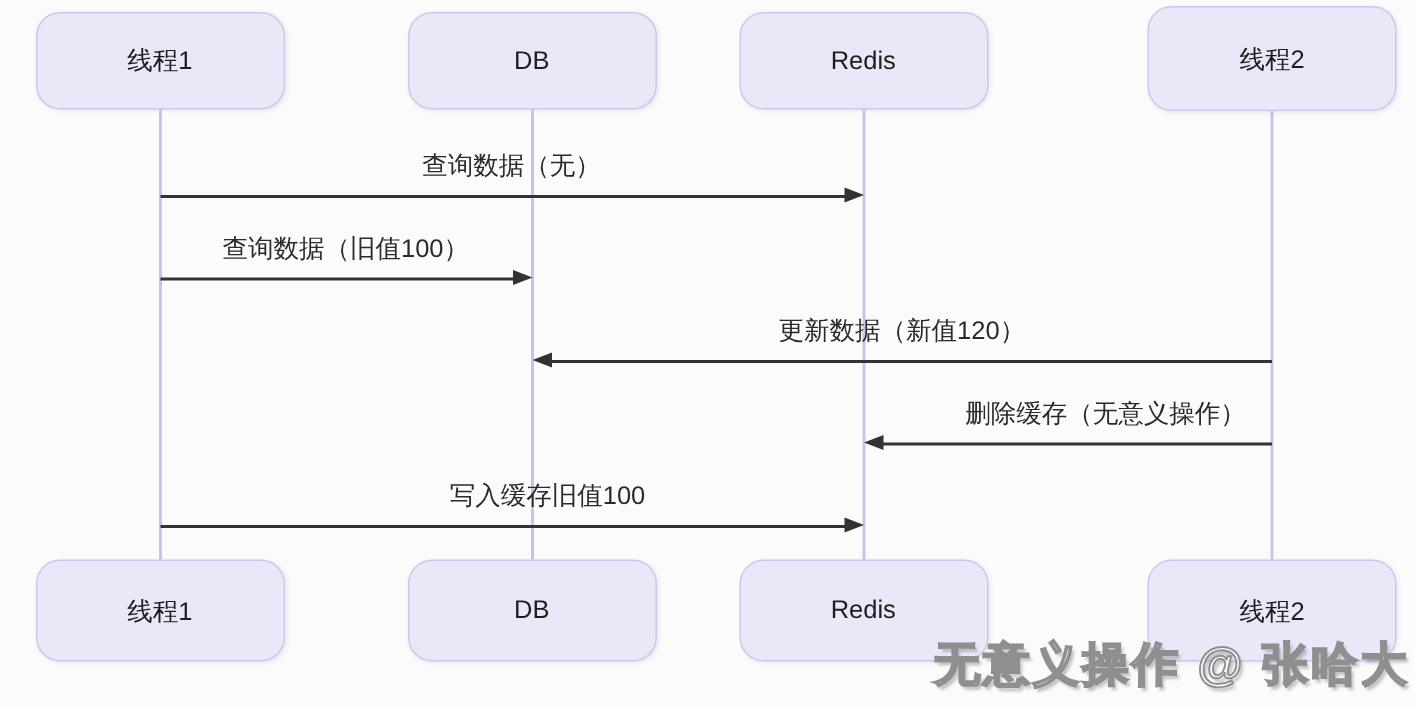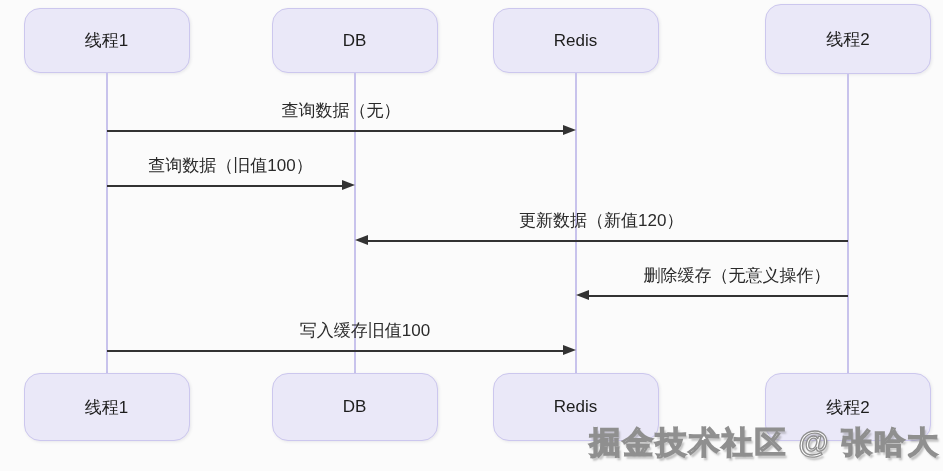--- a/index.html
+++ b/index.html
@@ -92,7 +92,7 @@
       <div class="msg-line" style="left: 106.5px; top: 350px; width: 458px;"></div>
       <div class="arrow-head right" style="top: 344.5px; left: 562.5px;"></div>
     </div>
-  <div id="watermark">掘金技术社区 @ 张哈大</div>
+  <div id="watermark">无意义操作 @ 张哈大</div>
 </div>
 
 </body></html>

